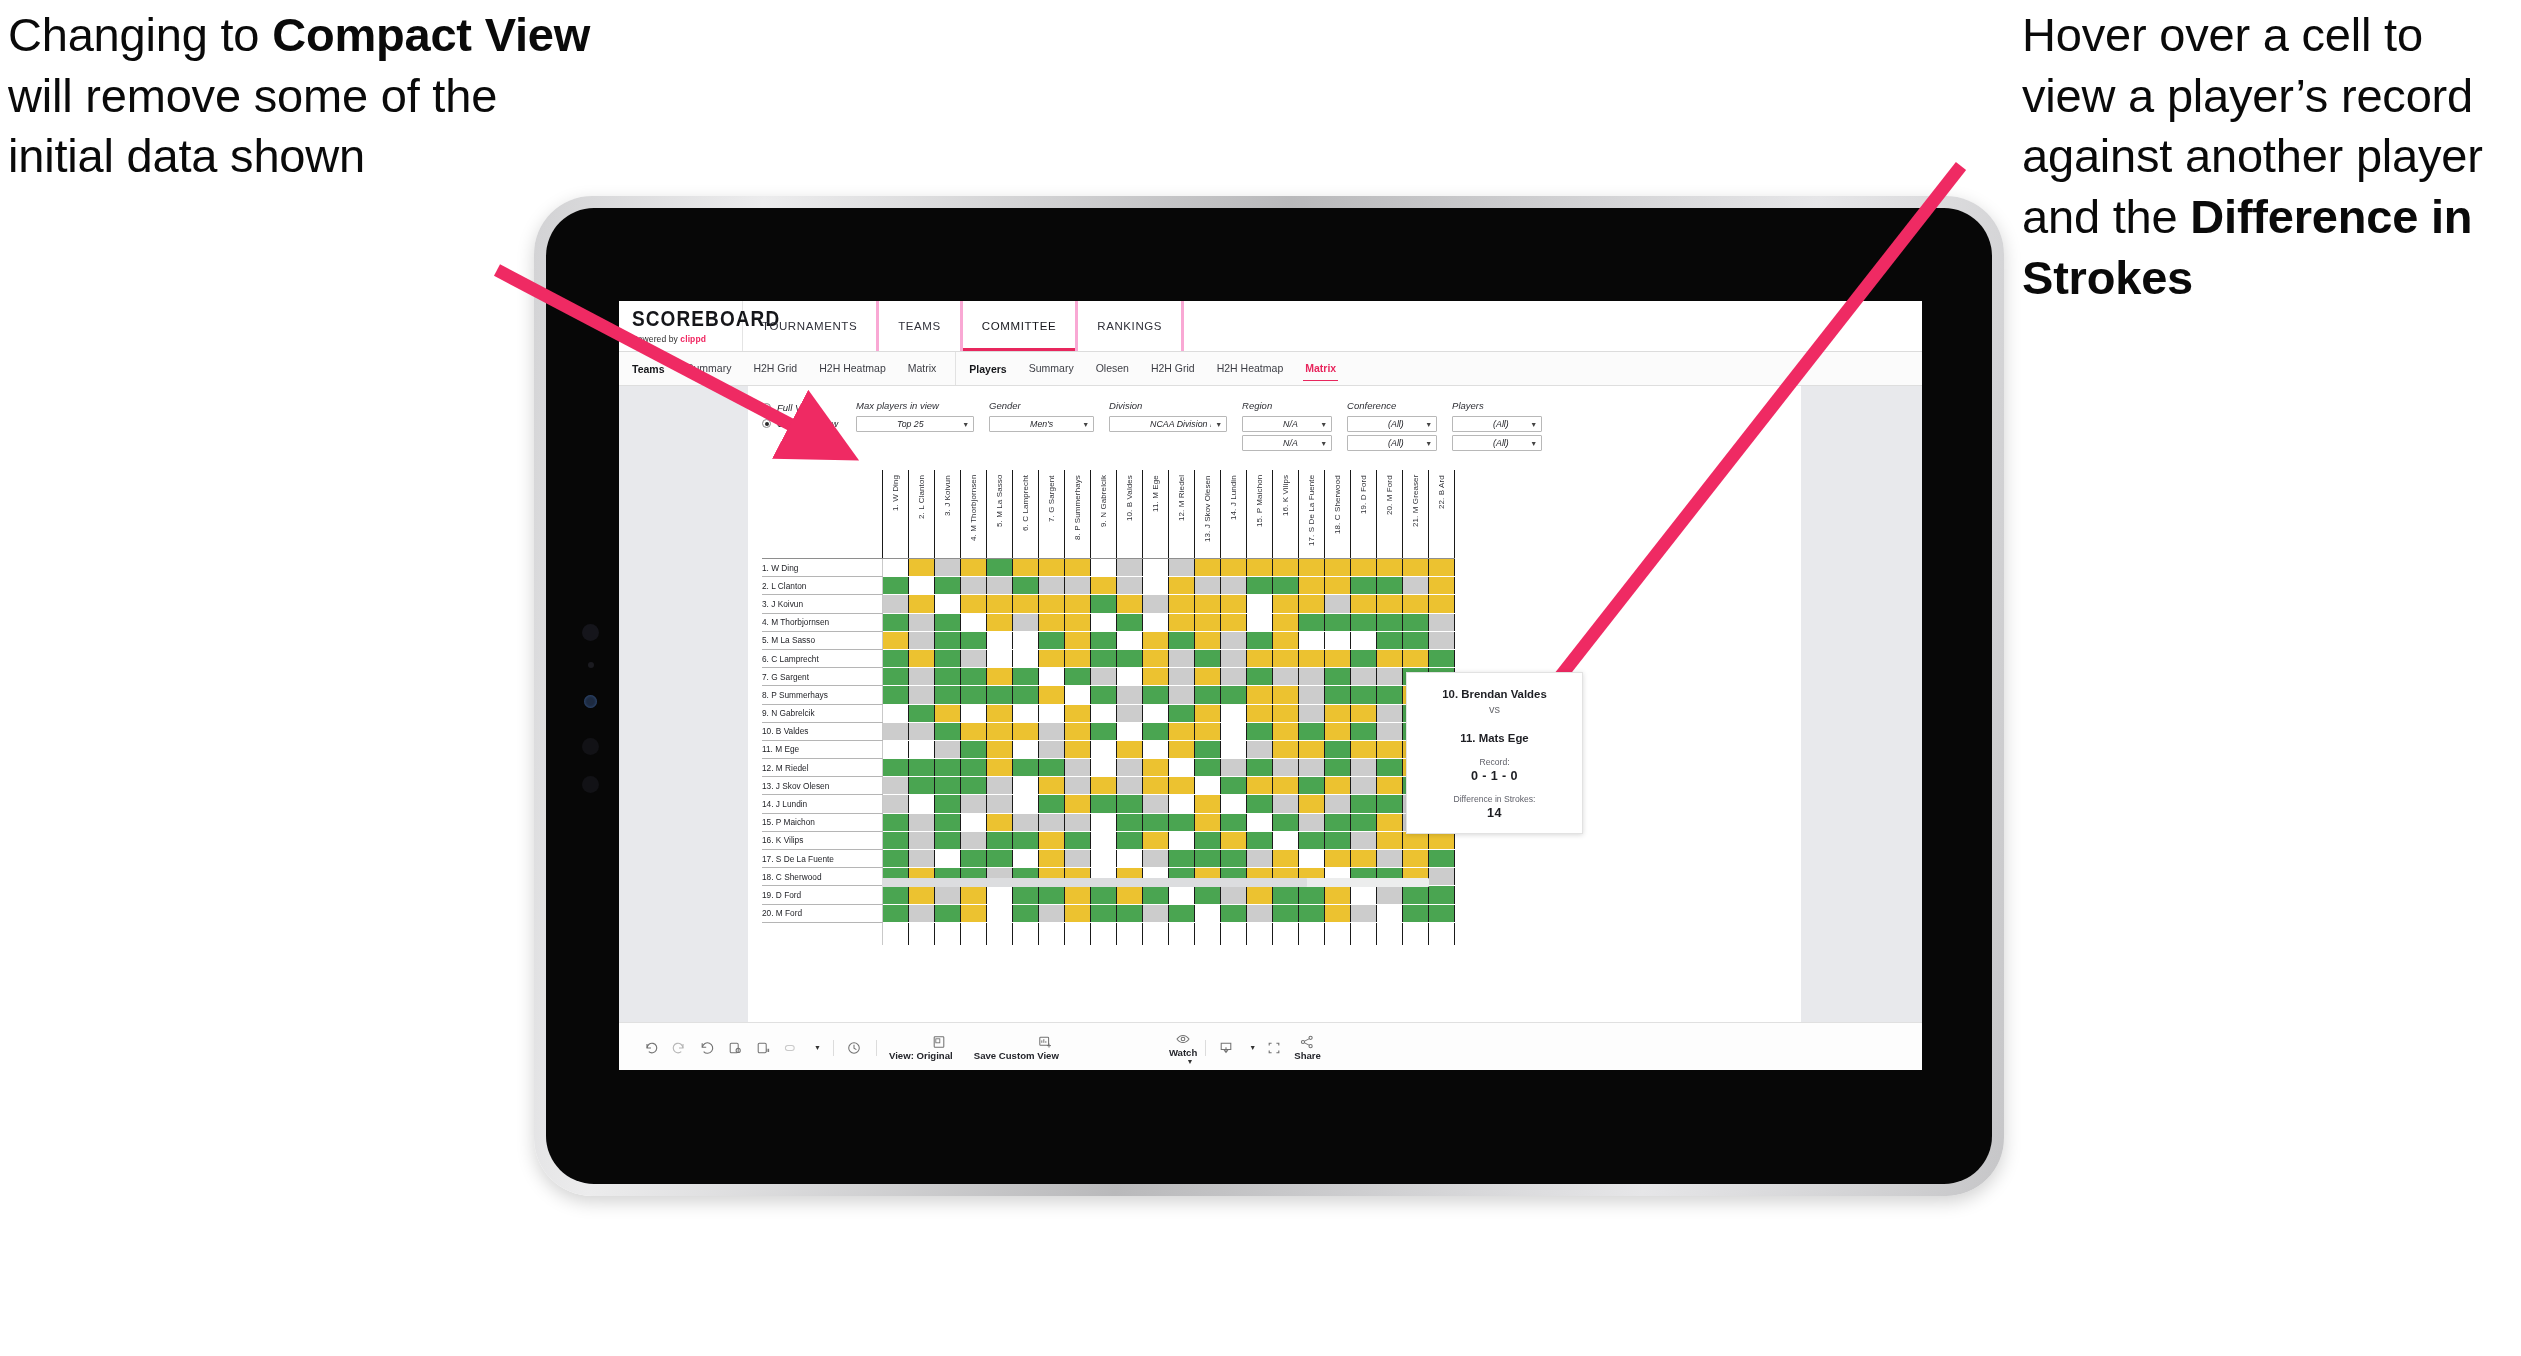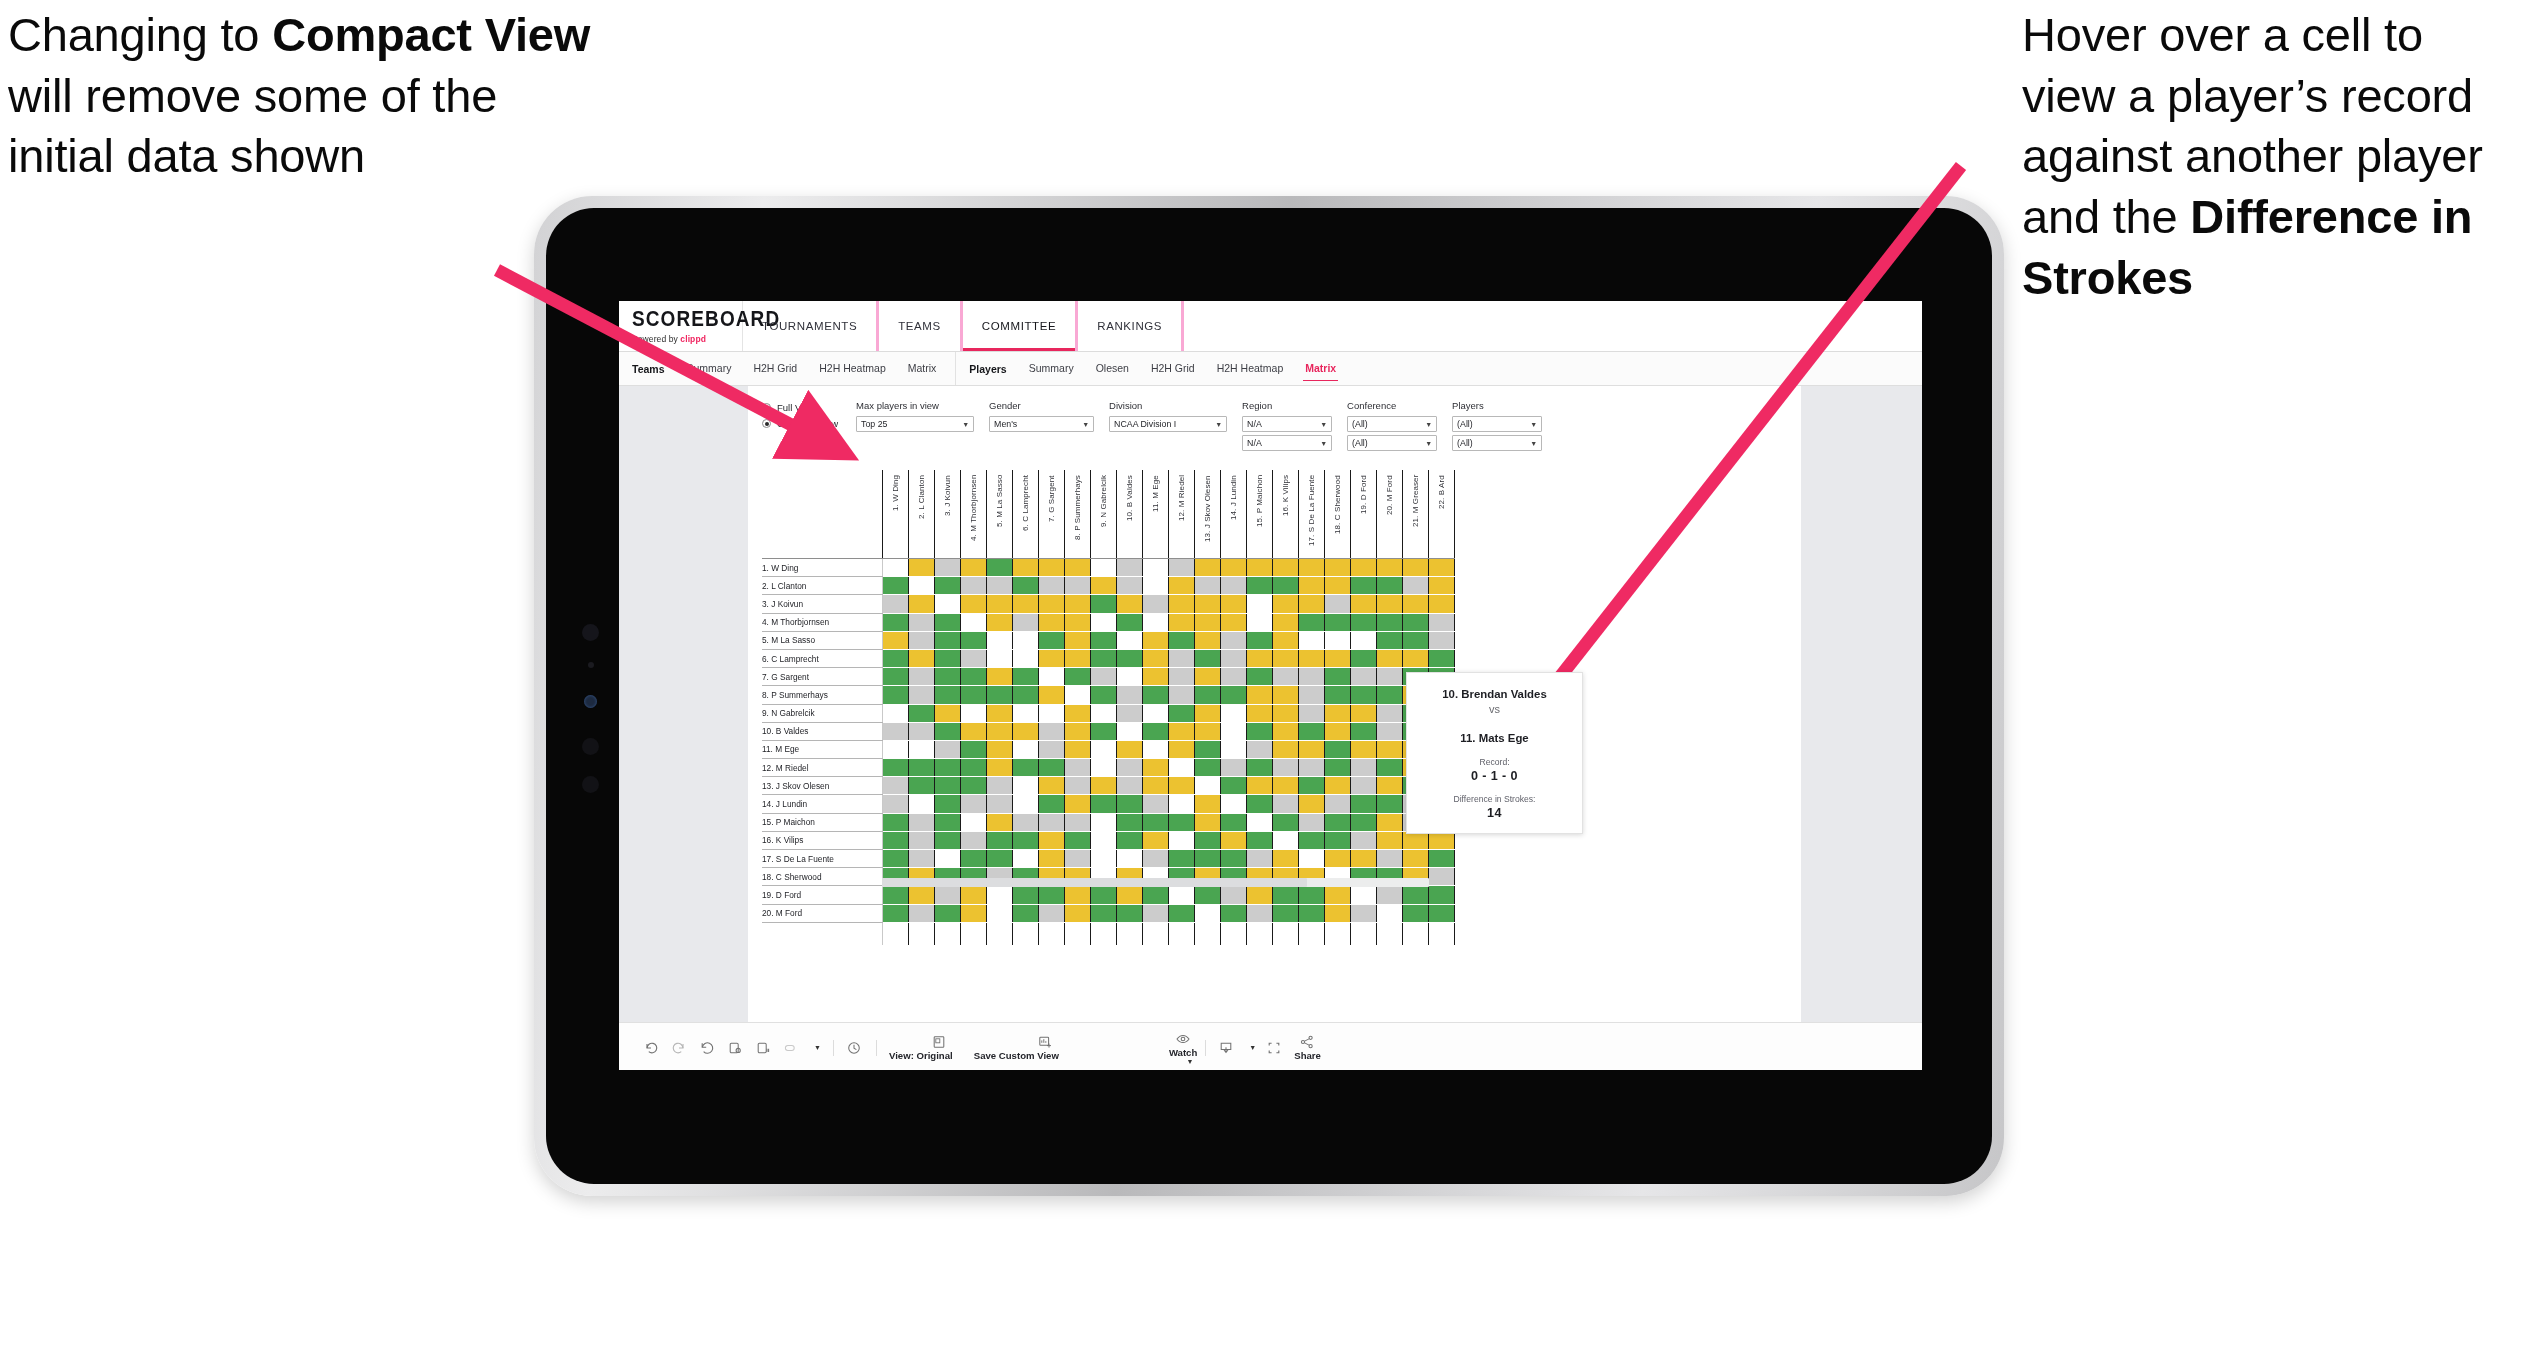--- a/index.html
+++ b/index.html
@@ -90,7 +90,7 @@
   }
 
   
-  #filters{display:flex;align-items:flex-start;padding:14px 0 0 14px;gap:0;}
+  #filters{display:flex;align-items:flex-start;padding:14px 0 0 14px;gap:0;font-style:italic;}
   .f-col{margin-right:15px;}
   .f-label{font-size:9.5px;color:#2e2f35;margin-bottom:4px;height:12px;}
   .f-select{

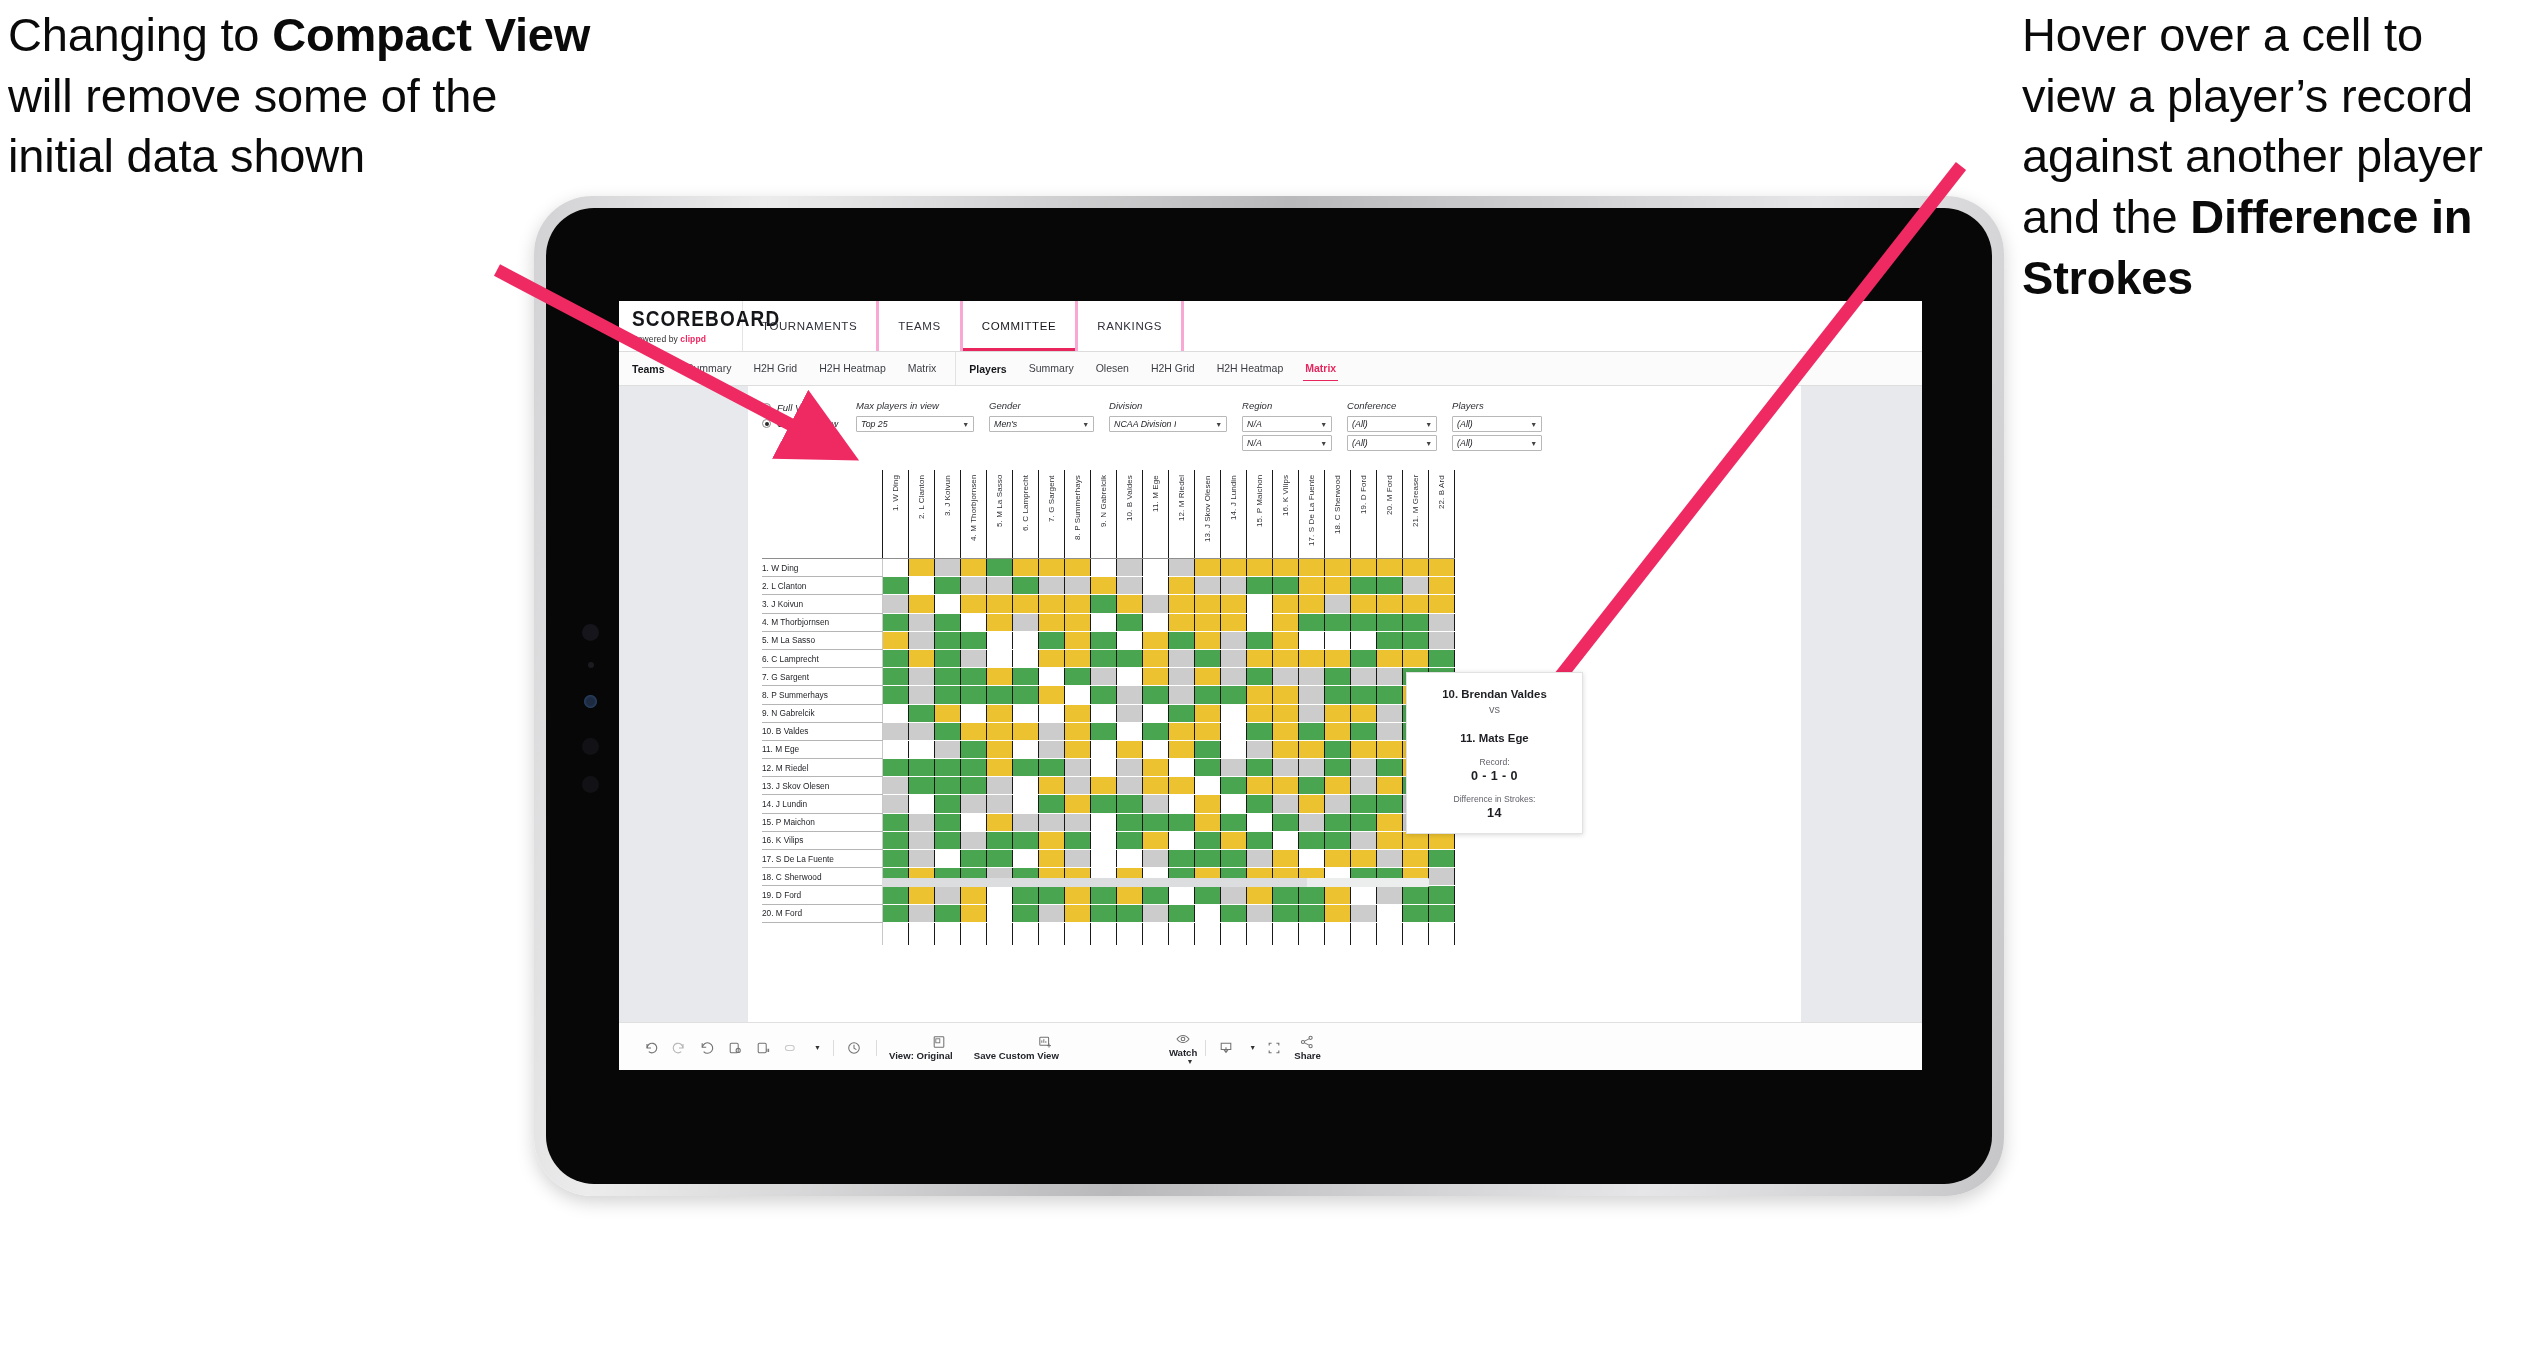--- a/index.html
+++ b/index.html
@@ -98,7 +98,7 @@
     font-size:8.8px;color:#1e1f24;display:flex;align-items:center;padding:0 4px;
     box-sizing:border-box;justify-content:space-between;margin-bottom:3px;cursor:pointer;
   }
-  .f-select .cap{overflow:hidden;white-space:nowrap;}
+  .f-select .cap{overflow:hidden;white-space:nowrap;margin-left:36px;}
   .f-select .car{font-size:7px;color:#444;margin-left:4px;}
   .f-select.w-mid{width:105px;}
   .f-select.w-narr{width:90px;}

